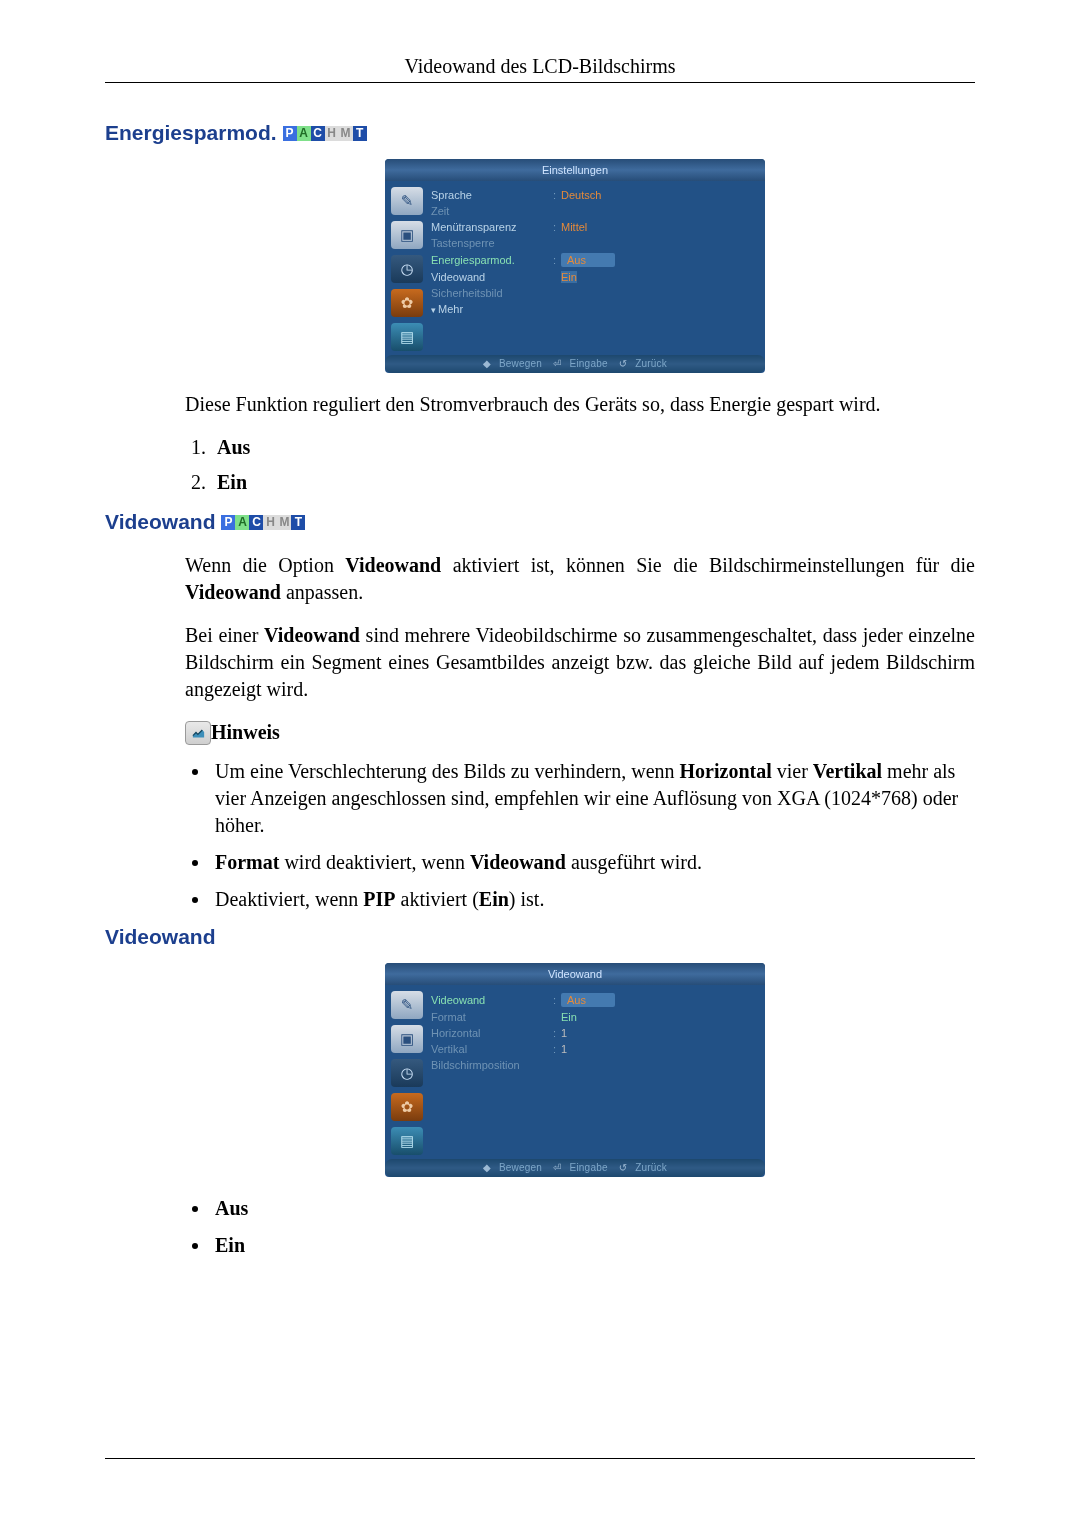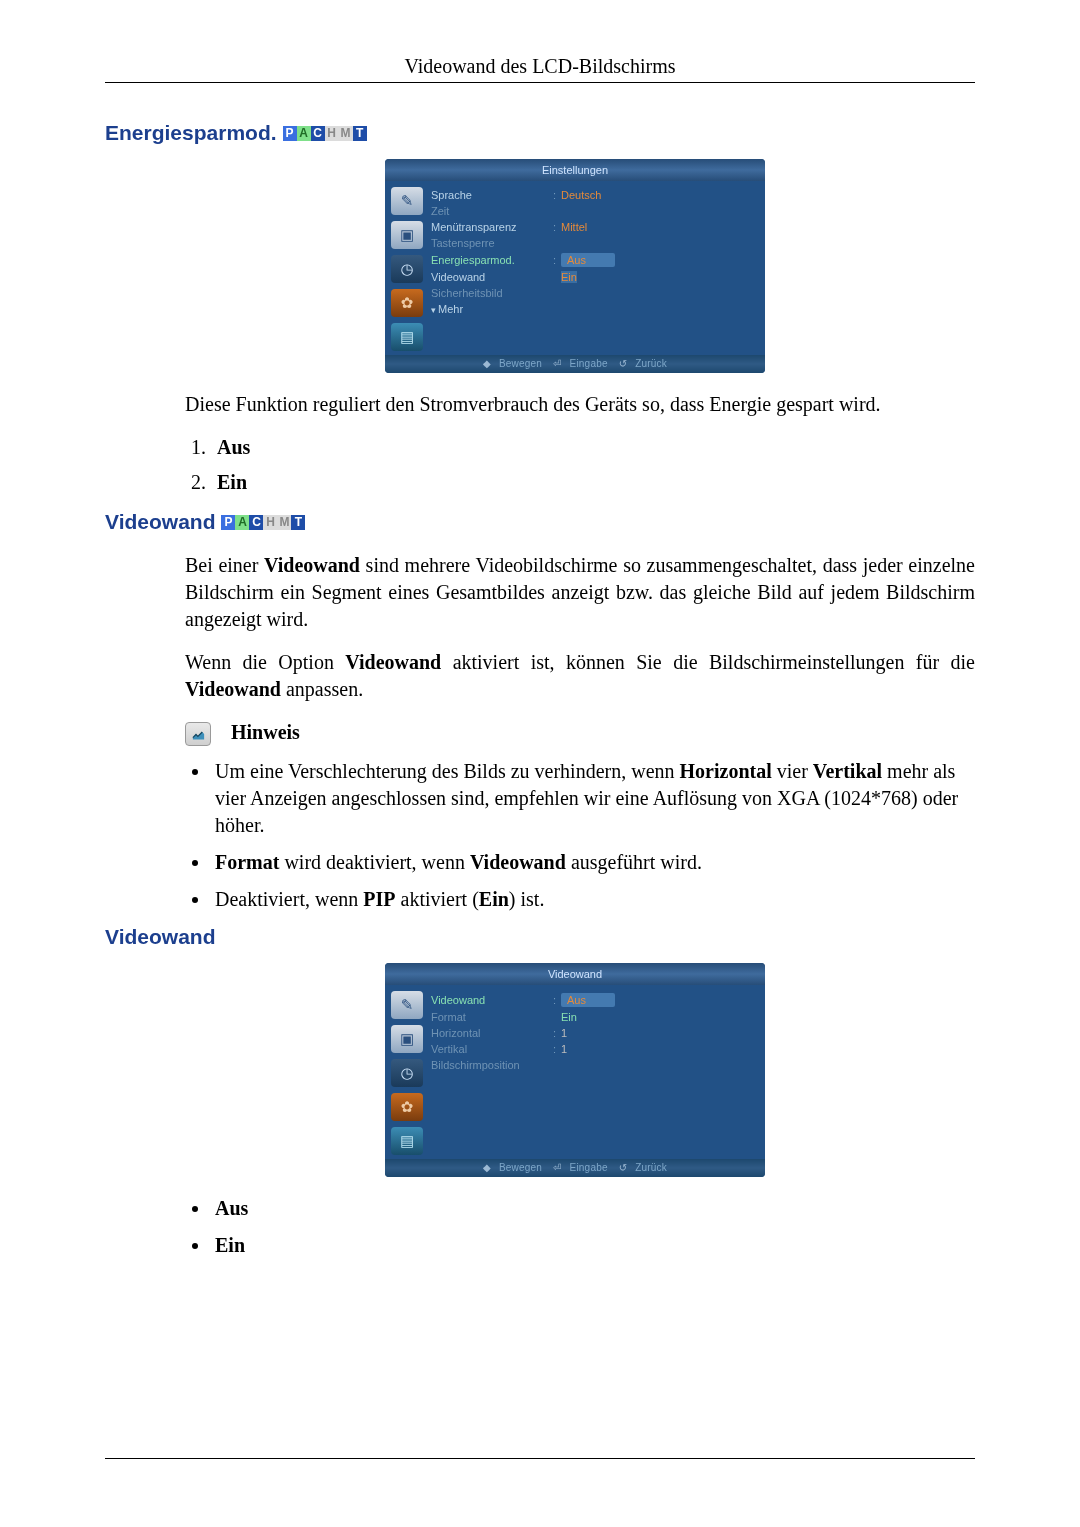--- a/index.html
+++ b/index.html
@@ -171,6 +171,7 @@
     text-align:center;
     padding:3px 0 4px;
     letter-spacing:.2px;
+    border-radius:7px;
   }
   .osd .footer span { margin: 0 4px; }
   .f-dot  { color:#9cb9d4; }

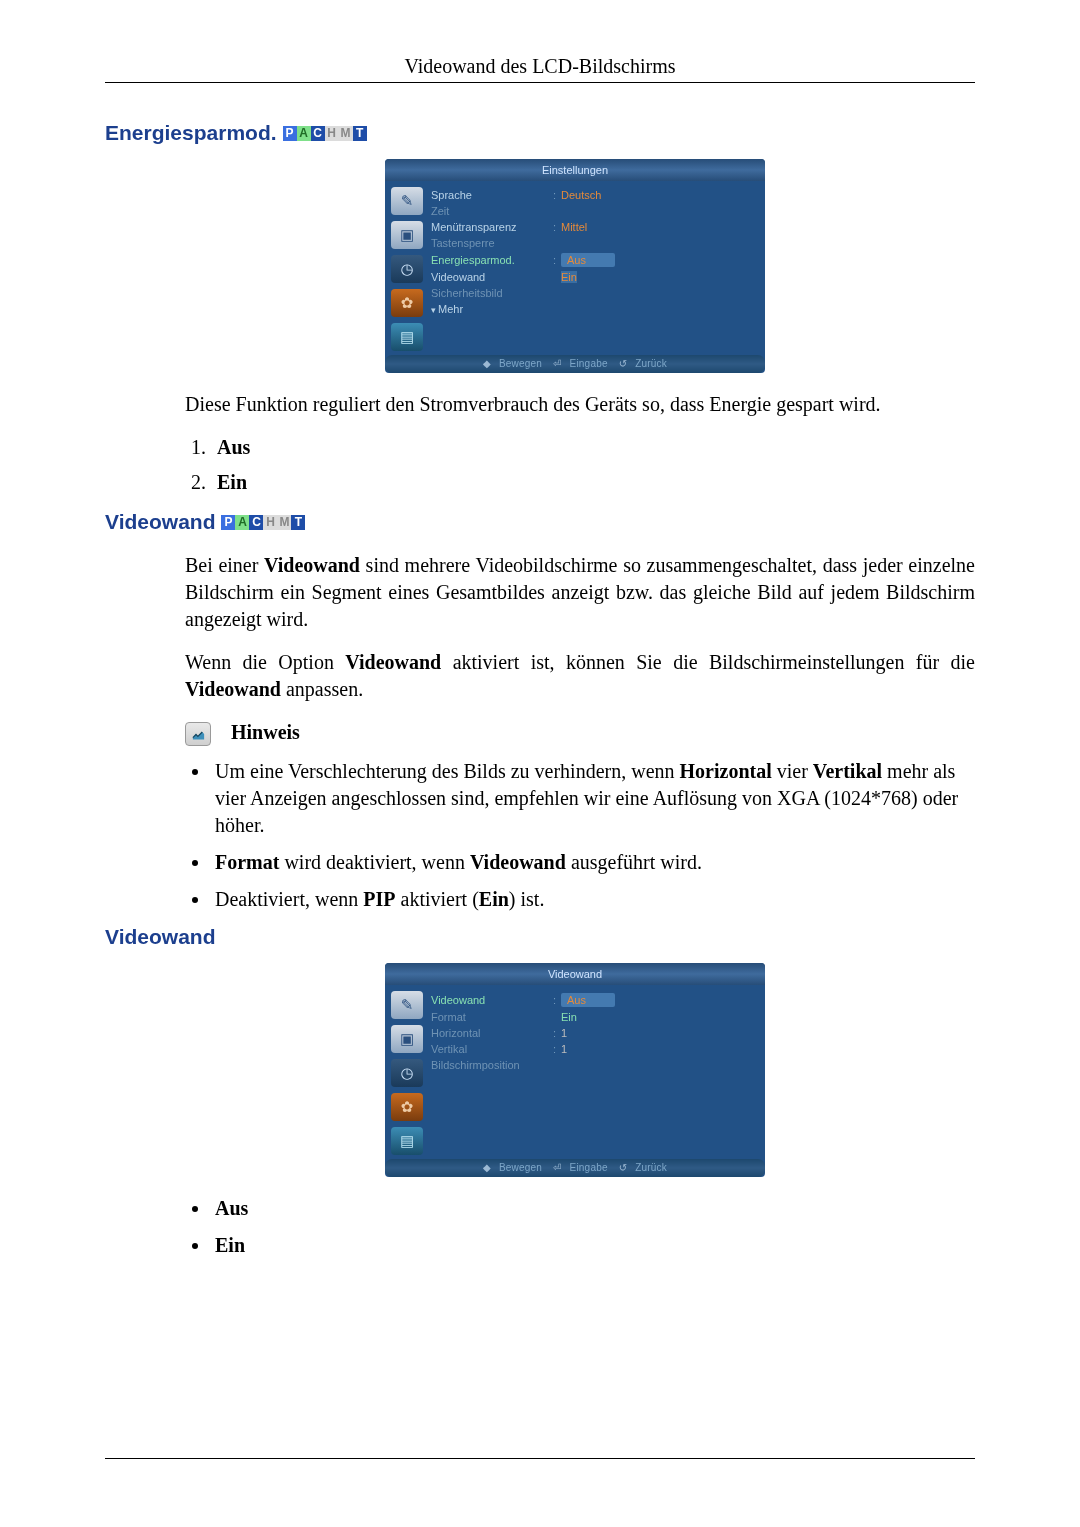--- a/index.html
+++ b/index.html
@@ -276,10 +276,10 @@
 
   <div class="body-block">
     <p>
-      <span>Bei einer </span><b>Videowand</b><span> sind mehrere Videobildschirme so zusammengeschaltet, dass jeder einzelne Bildschirm ein Segment eines Gesamtbildes anzeigt bzw. das gleiche Bild auf jedem Bildschirm angezeigt wird.</span>
+      <span>Wenn die Option </span><b>Videowand</b><span> aktiviert ist, können Sie die Bildschirmeinstellungen für die </span><b>Videowand</b><span> anpassen.</span>
     </p>
     <p>
-      <span>Wenn die Option </span><b>Videowand</b><span> aktiviert ist, können Sie die Bildschirmeinstellungen für die </span><b>Videowand</b><span> anpassen.</span>
+      <span>Bei einer </span><b>Videowand</b><span> sind mehrere Videobildschirme so zusammengeschaltet, dass jeder einzelne Bildschirm ein Segment eines Gesamtbildes anzeigt bzw. das gleiche Bild auf jedem Bildschirm angezeigt wird.</span>
     </p>
     <div class="hinweis-row">
       <span class="hinweis-icon">

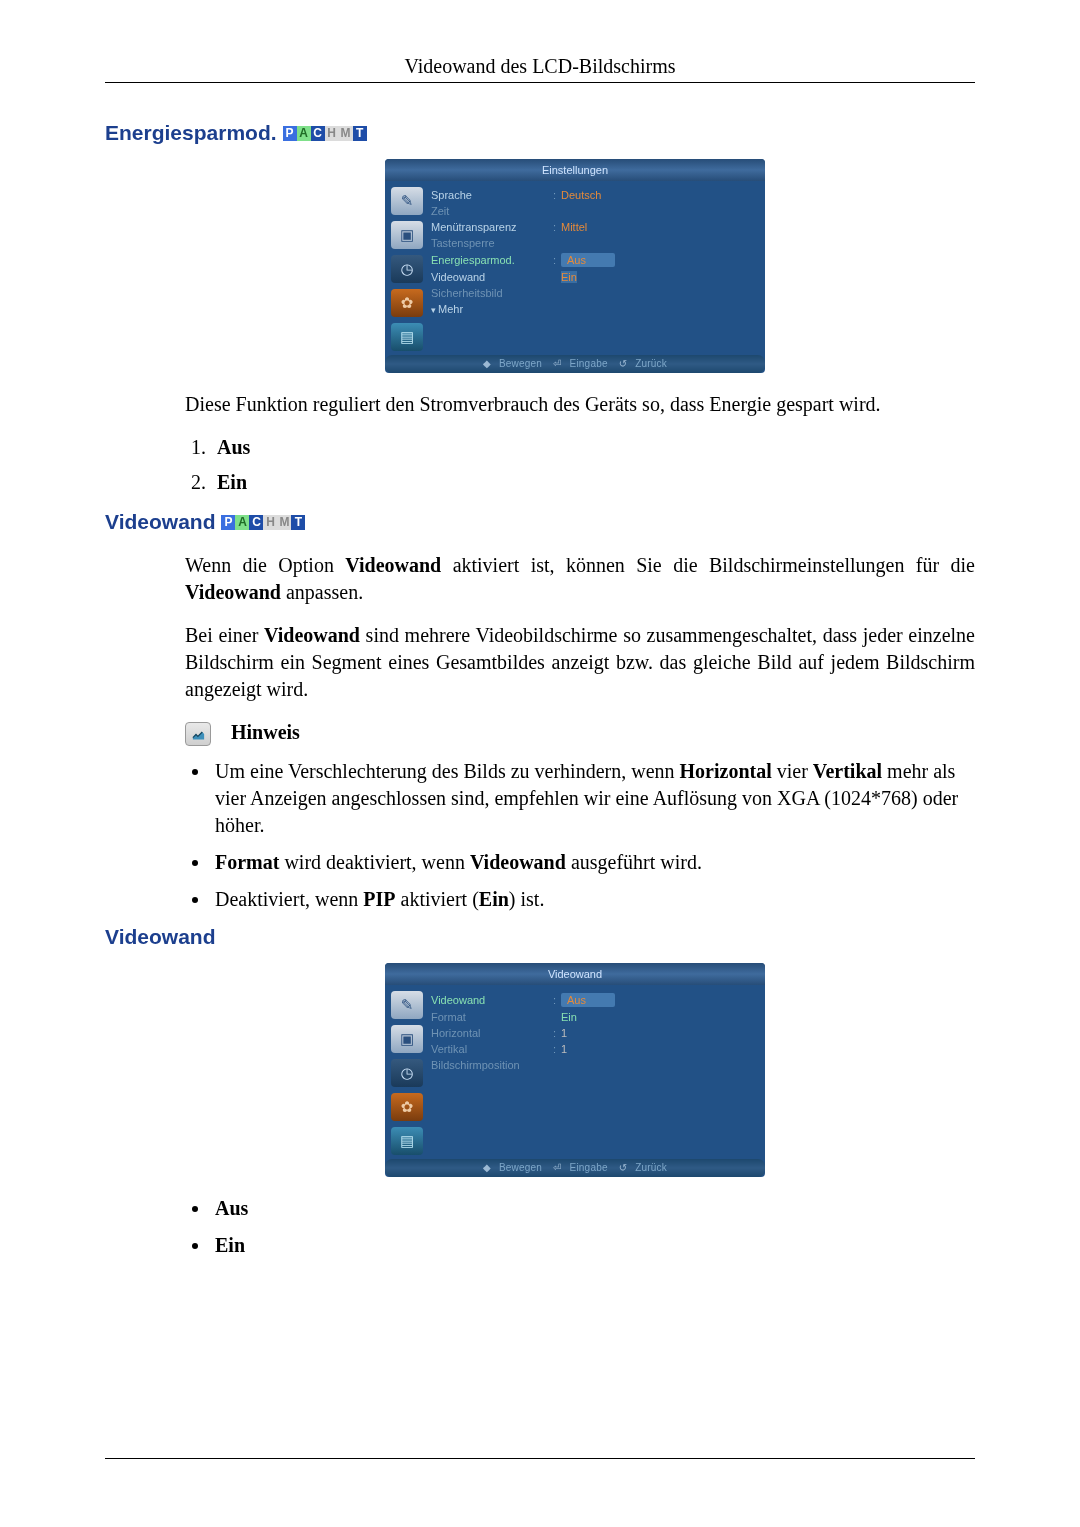--- a/index.html
+++ b/index.html
@@ -86,8 +86,8 @@
 
   .hinweis-row {
     display: flex;
-    align-items: flex-end;
-    gap: 20px;
+    align-items: center;
+    gap: 0;
     margin: 4px 0 10px 0;
   }
   .hinweis-icon {

